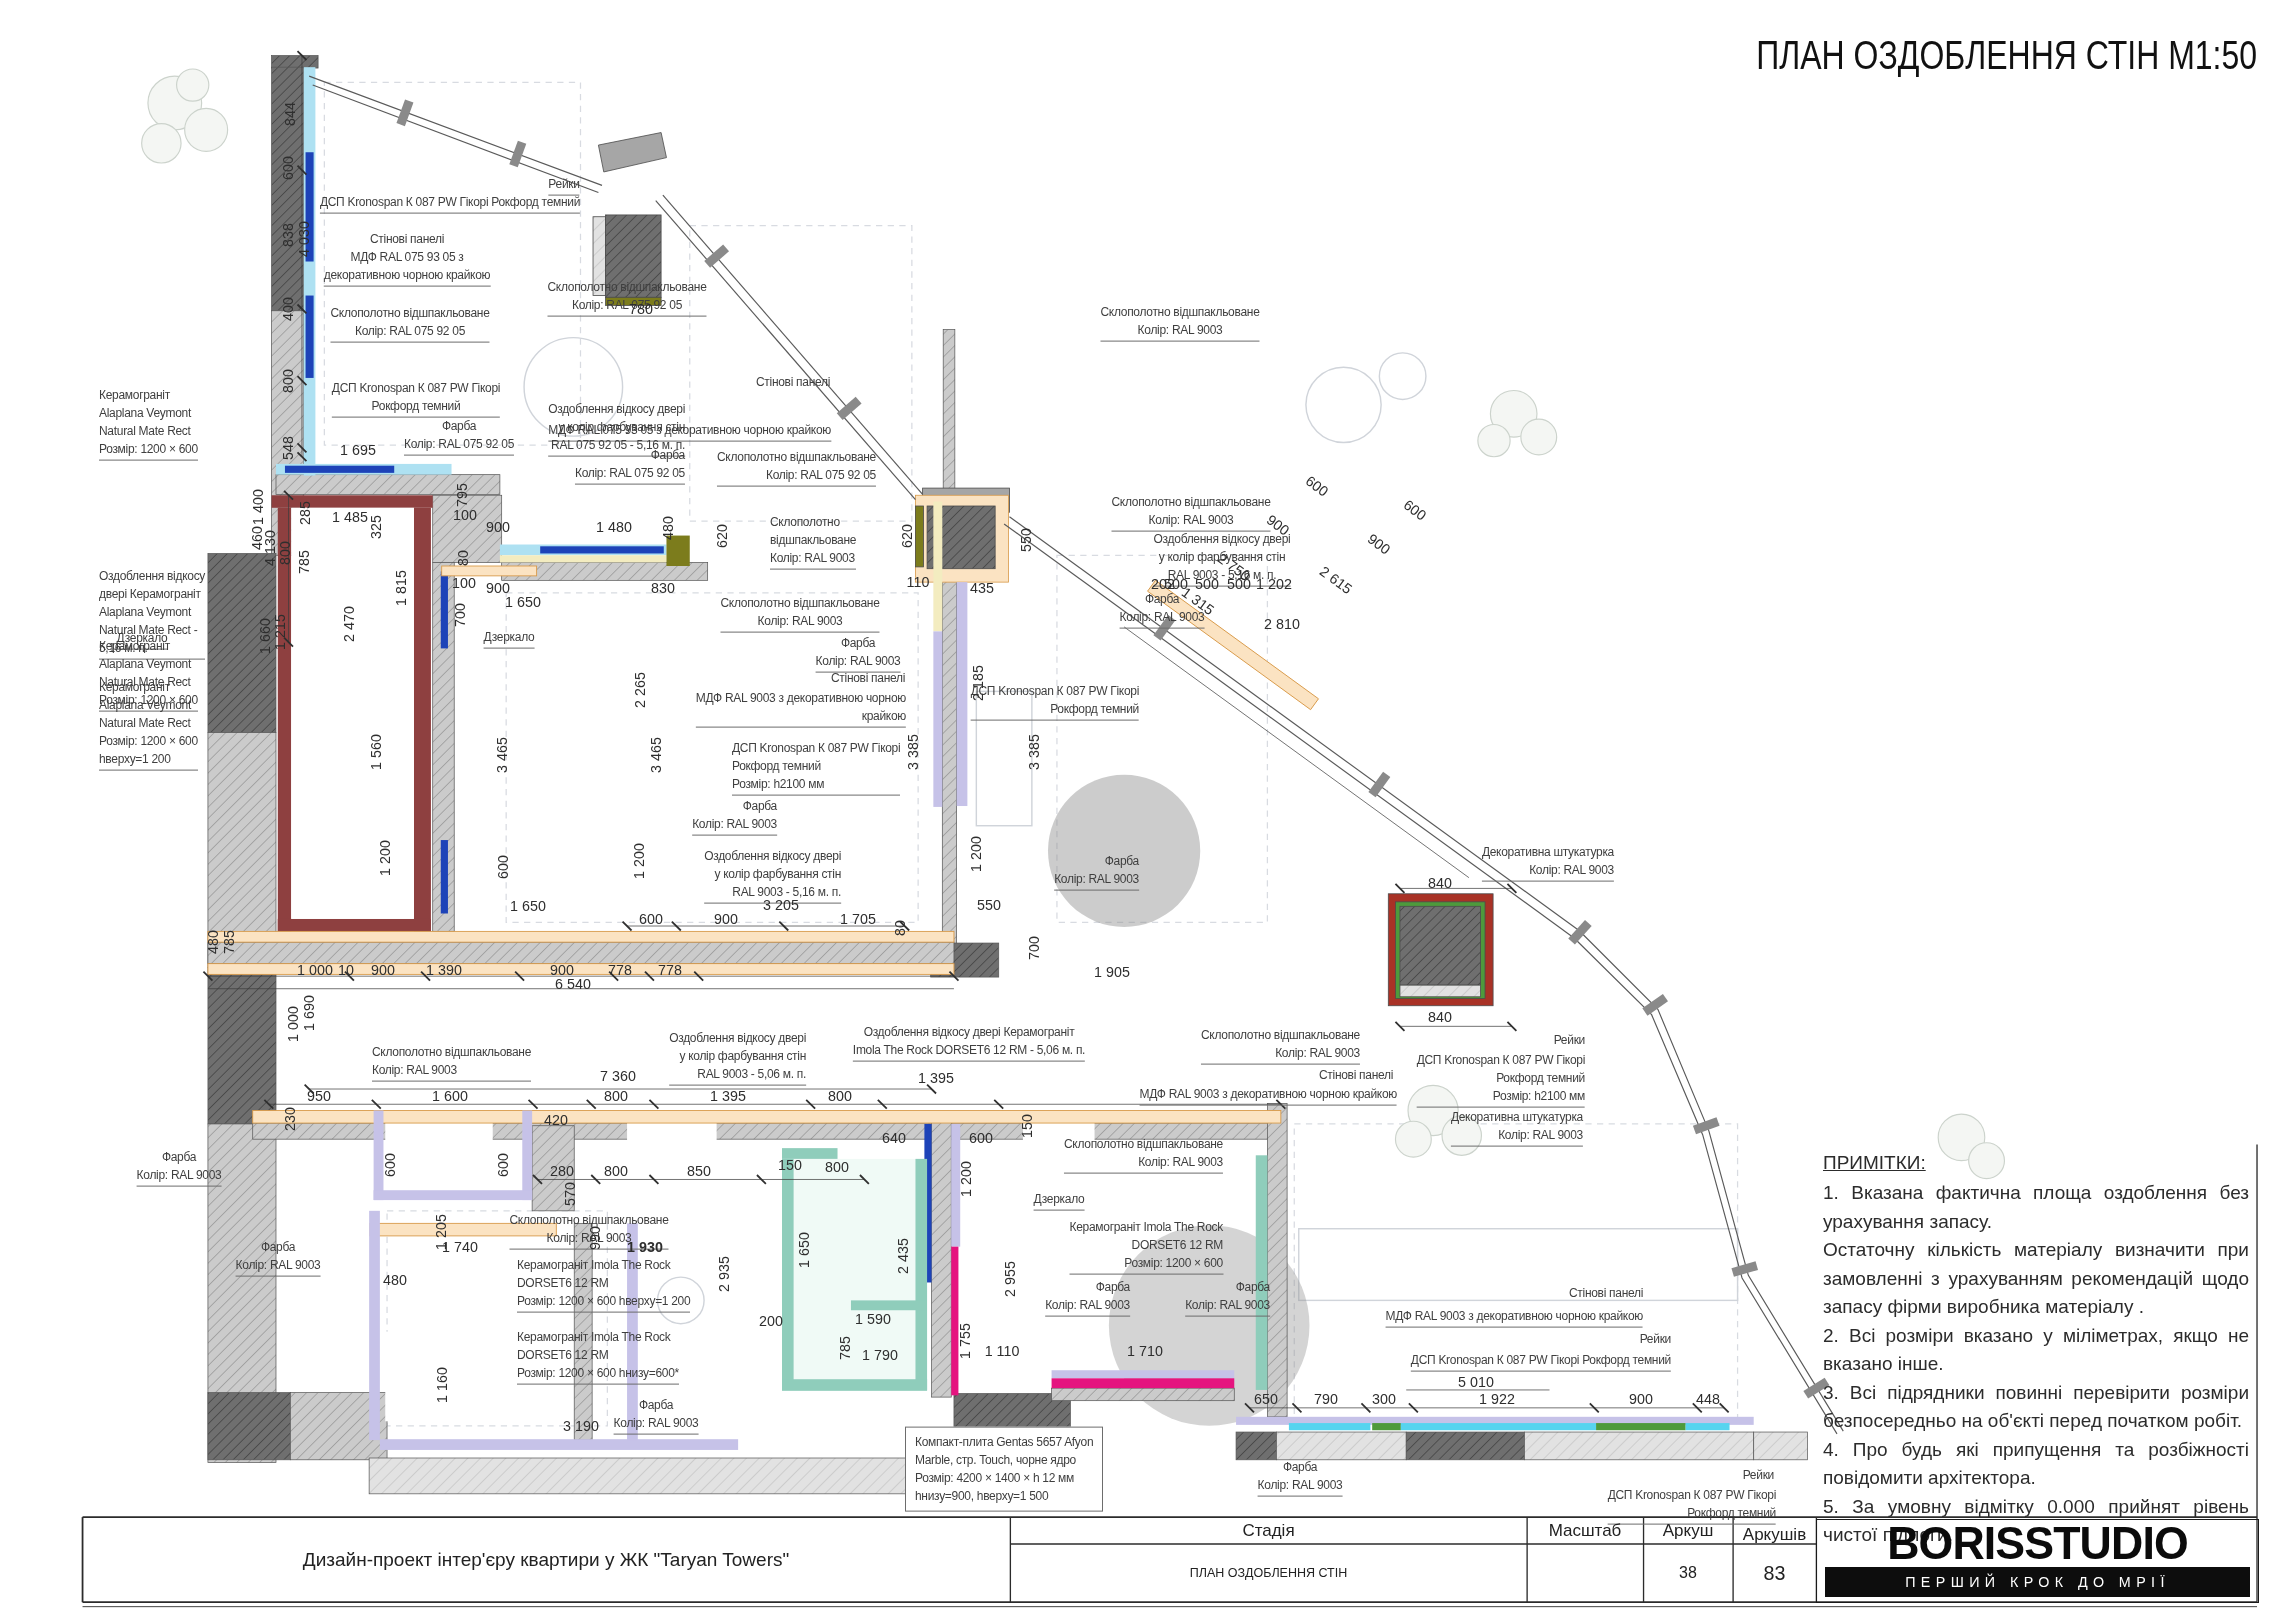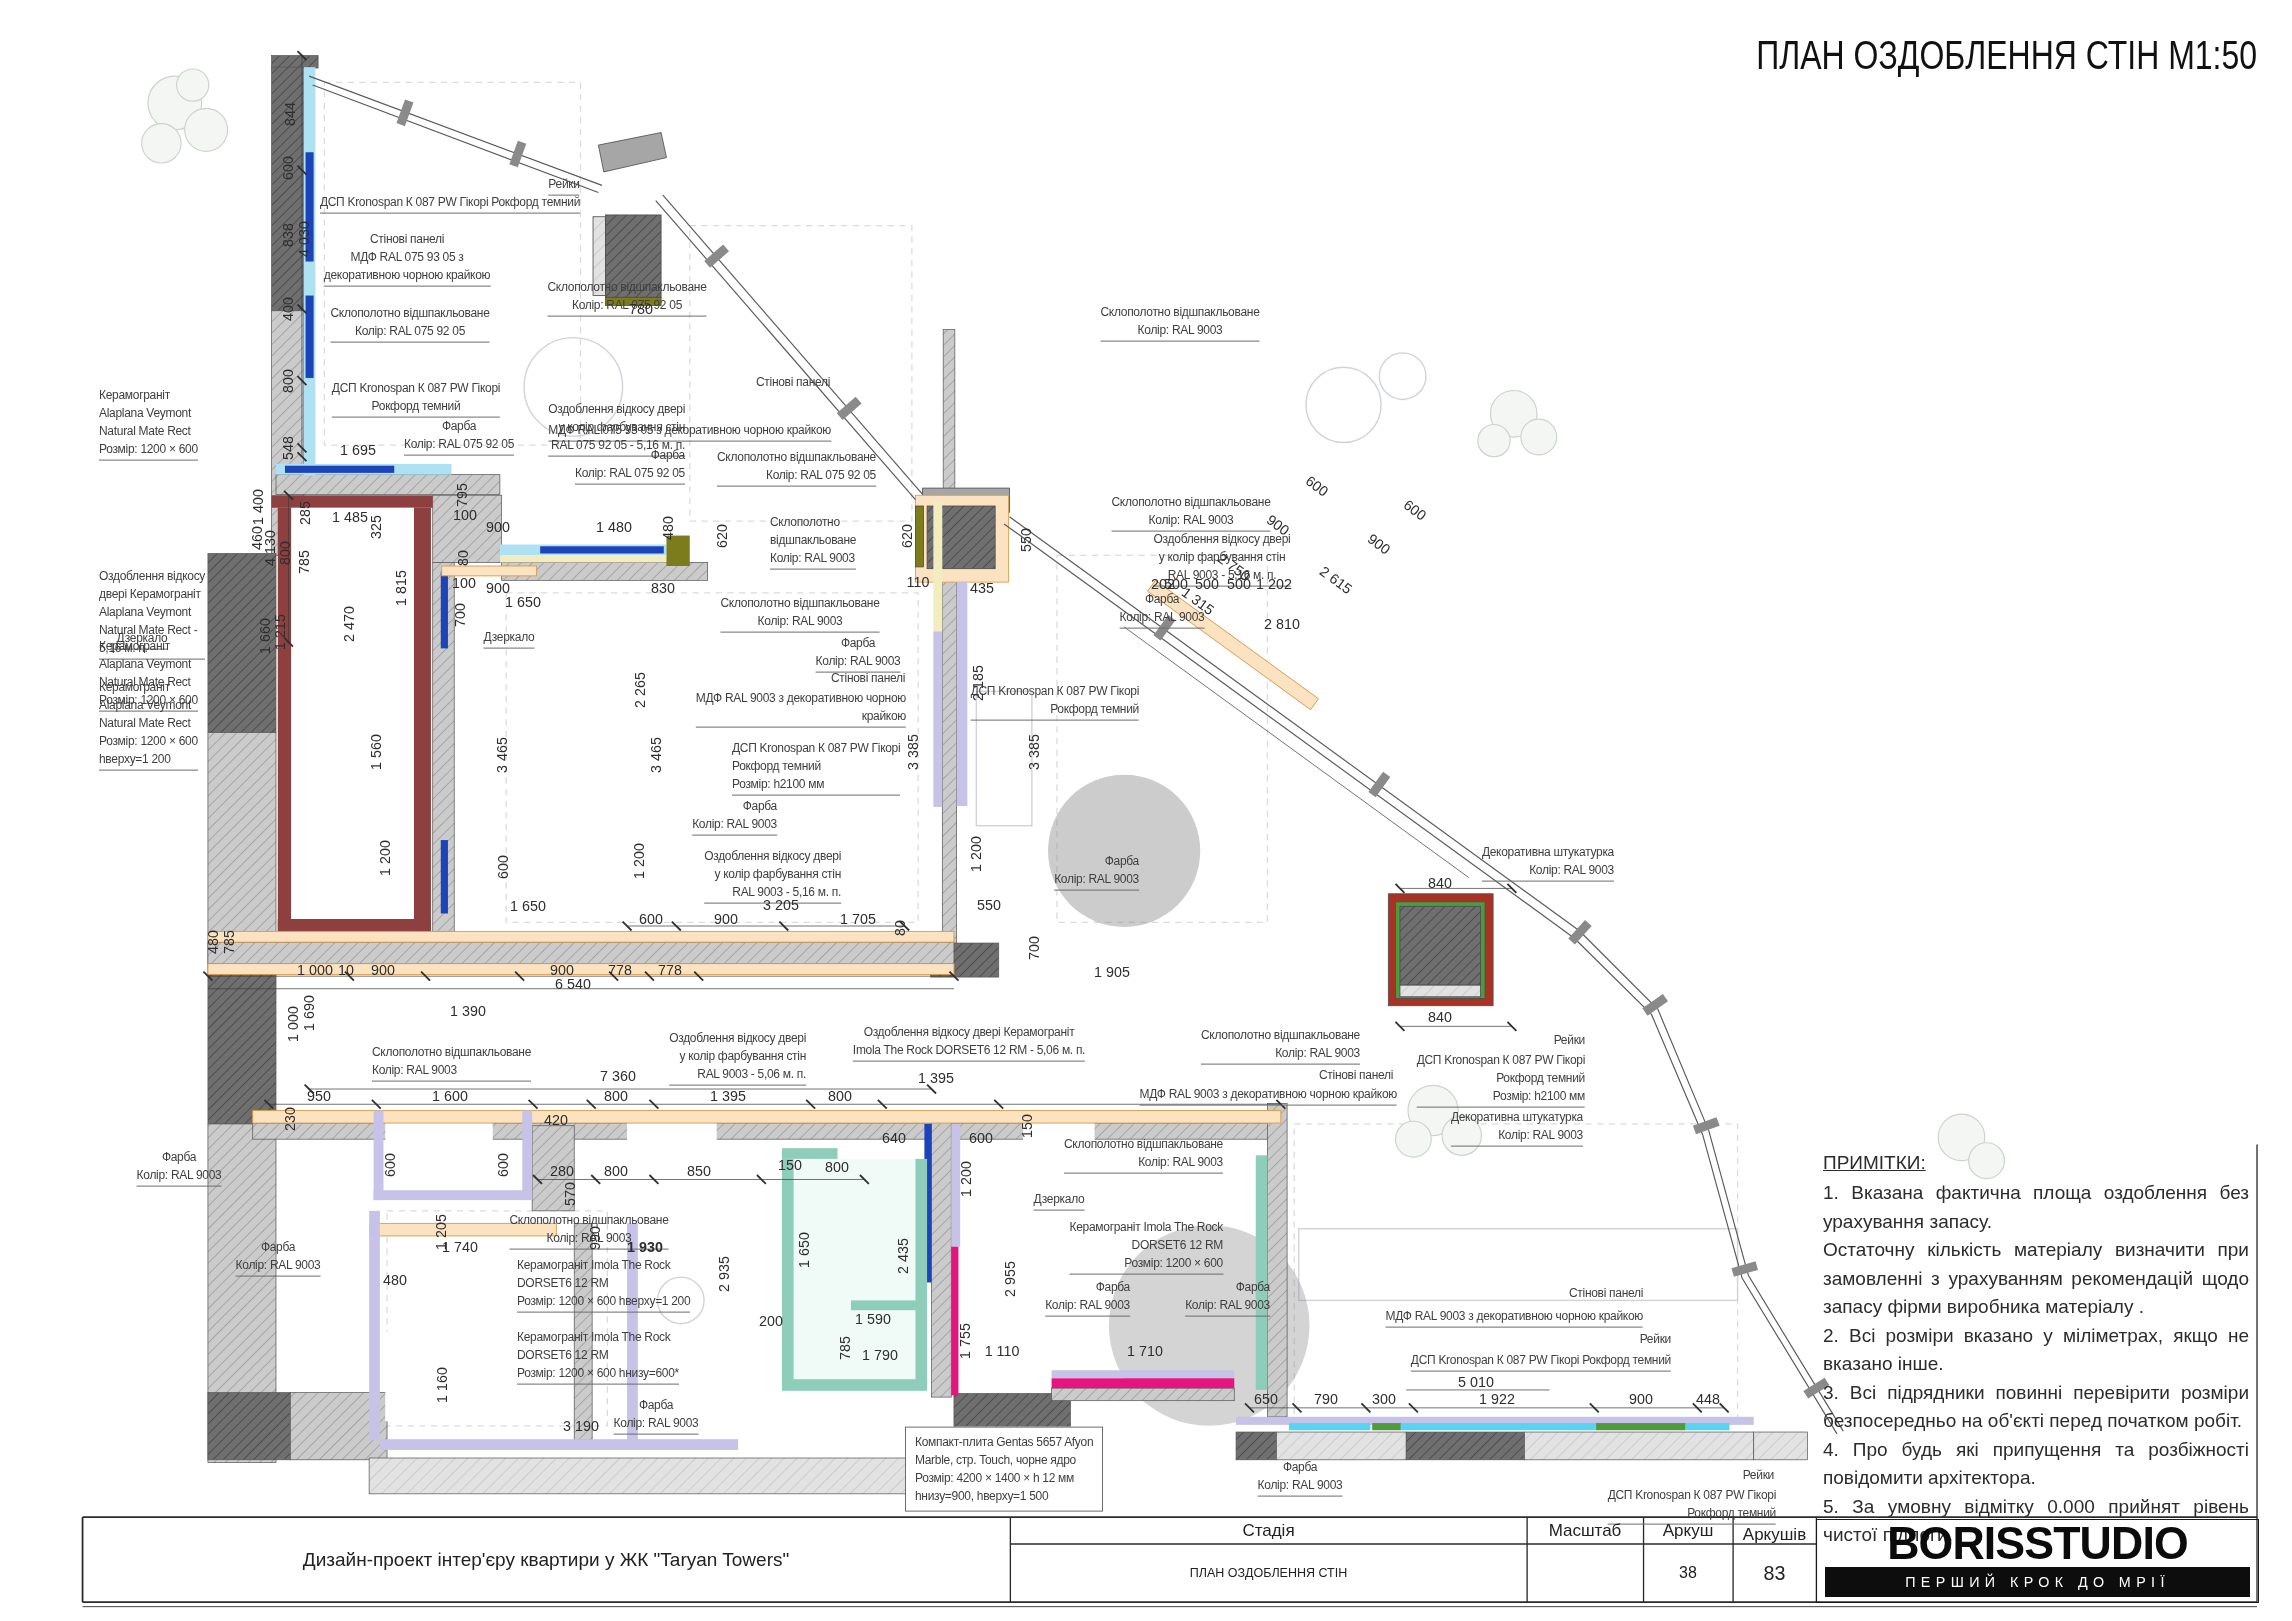--- a/index.html
+++ b/index.html
@@ -553,7 +553,7 @@
       <div class="dim" style="left: 315px; top: 970px;">1 000</div>
       <div class="dim" style="left: 346px; top: 970px;">10</div>
       <div class="dim" style="left: 383px; top: 970px;">900</div>
-      <div class="dim" style="left: 468px; top: 970px; margin-top: 41px;">1 390</div>
+      <div class="dim" style="left: 444px; top: 970px;">1 390</div>
       <div class="dim" style="left: 562px; top: 970px;">900</div>
       <div class="dim" style="left: 620px; top: 970px;">778</div>
       <div class="dim" style="left: 670px; top: 970px;">778</div>

